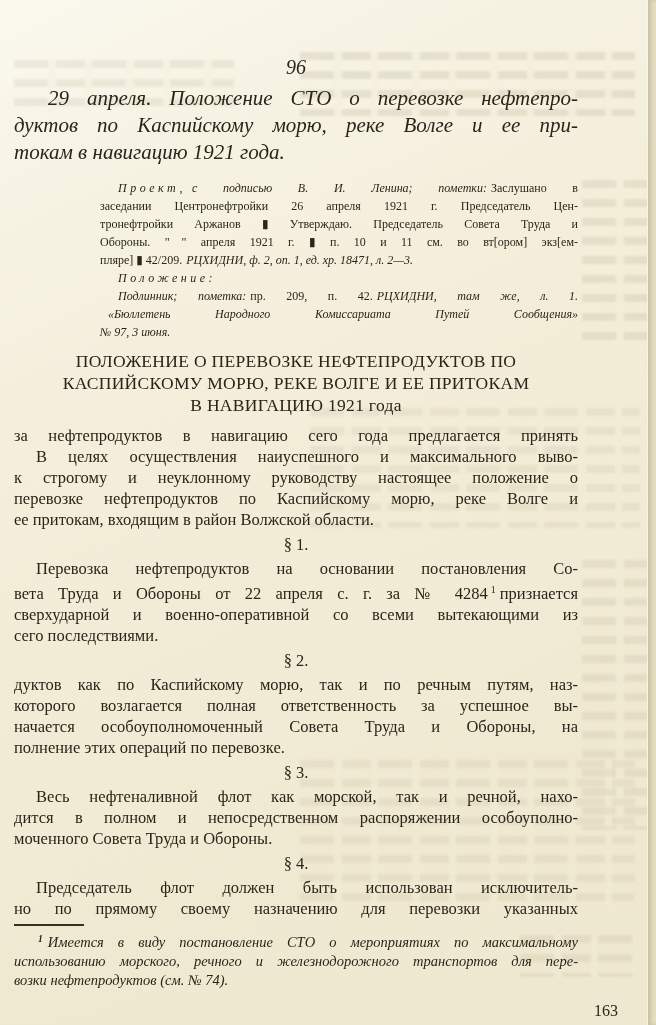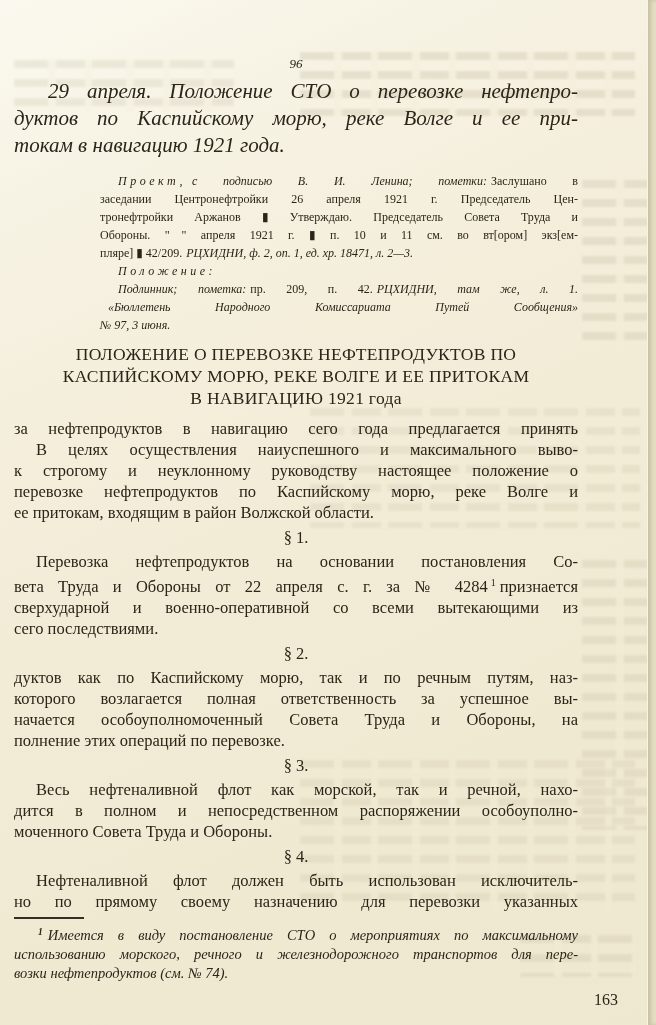--- a/index.html
+++ b/index.html
@@ -30,7 +30,7 @@
   .ln{text-align:justify;text-align-last:justify;}
   .ln.last{text-align-last:left;}
   .center{text-align:left;text-align-last:center;}
-  .pageno-top{padding-top:56px;font-size:13px;font-style:italic;text-align:center;}
+  .pageno-top{padding-top:56px;font-size:20px;font-style:italic;text-align:center;}
   .doc-title{margin-top:6px;font-style:italic;font-weight:normal;font-size:21px;line-height:27px;}
   .ind34{padding-left:34px;}
   .ind22{padding-left:22px;}

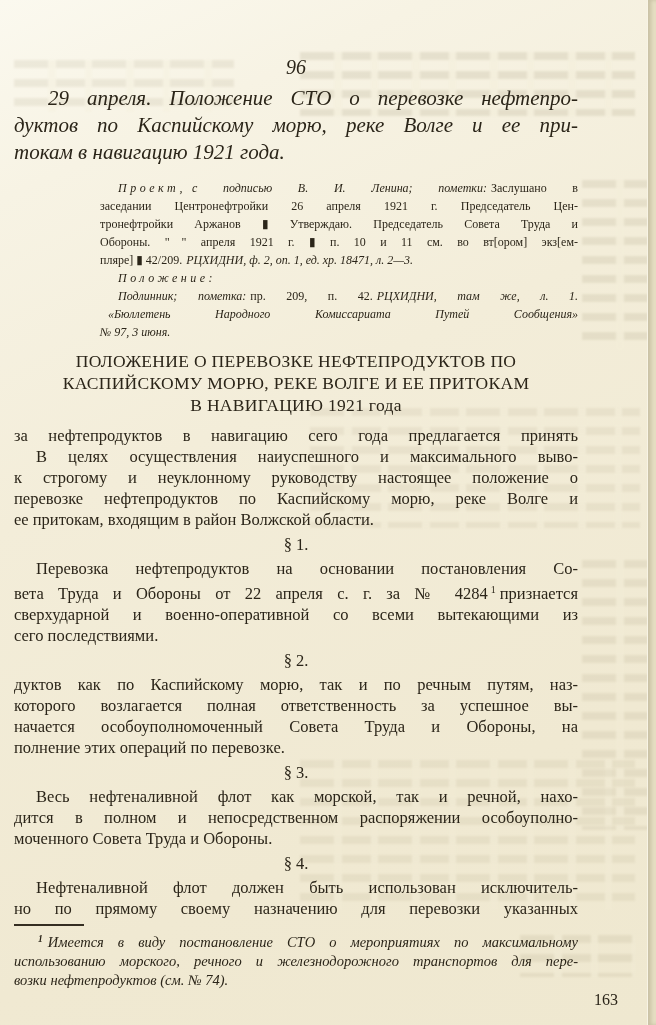--- a/index.html
+++ b/index.html
@@ -136,7 +136,7 @@
 
     <div class="sec-mark">§ 4.</div>
     <div class="body-par">
-      <div class="ln ind22">Нефтеналивной флот должен быть использован исключитель-</div>
+      <div class="ln ind22">Председатель флот должен быть использован исключитель-</div>
       <div class="ln">но по прямому своему назначению для перевозки указанных</div>
     </div>
 

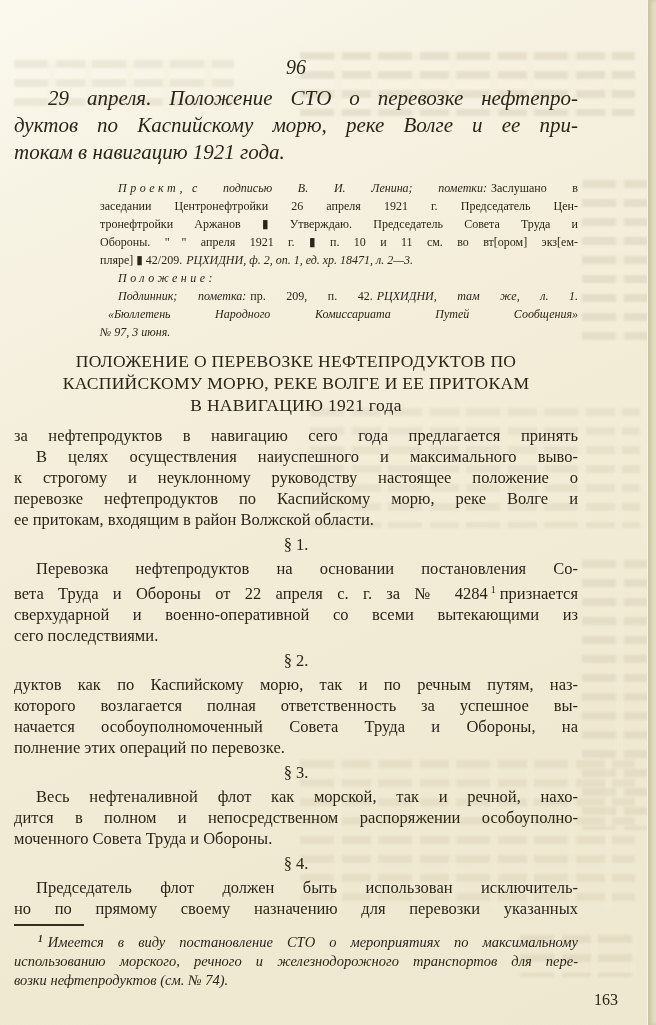--- a/index.html
+++ b/index.html
@@ -50,7 +50,7 @@
   .fn-rule{width:70px;height:0;border-top:2px solid #352e22;margin-bottom:4px;}
   .fn-ind{padding-left:24px;}
   .fn-sup{font-size:9.5px;vertical-align:5px;margin-right:5px;font-weight:bold;}
-  .pageno-bottom{position:absolute;right:38px;bottom:16px;font-size:16px;z-index:2;}
+  .pageno-bottom{position:absolute;right:38px;bottom:5px;font-size:16px;z-index:2;}
 </style>
 </head>
 <body>

